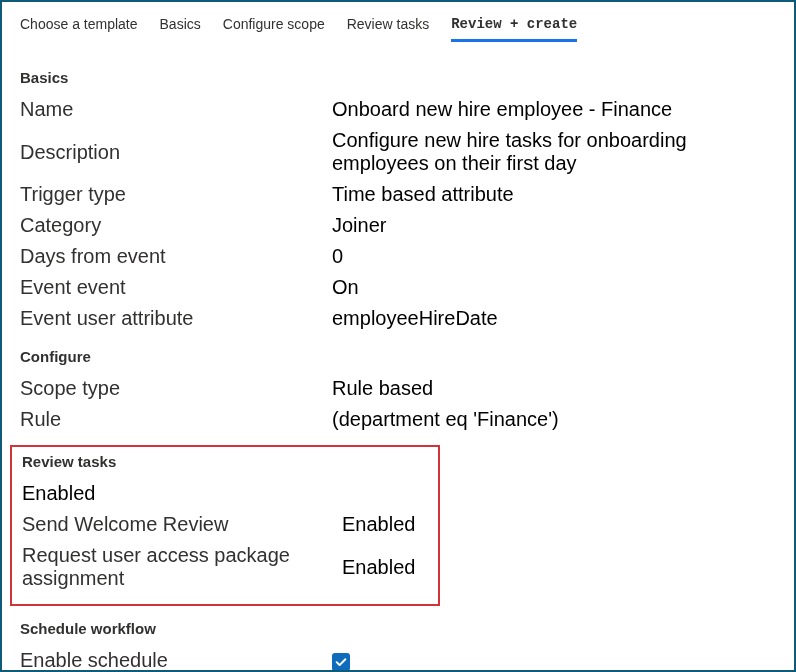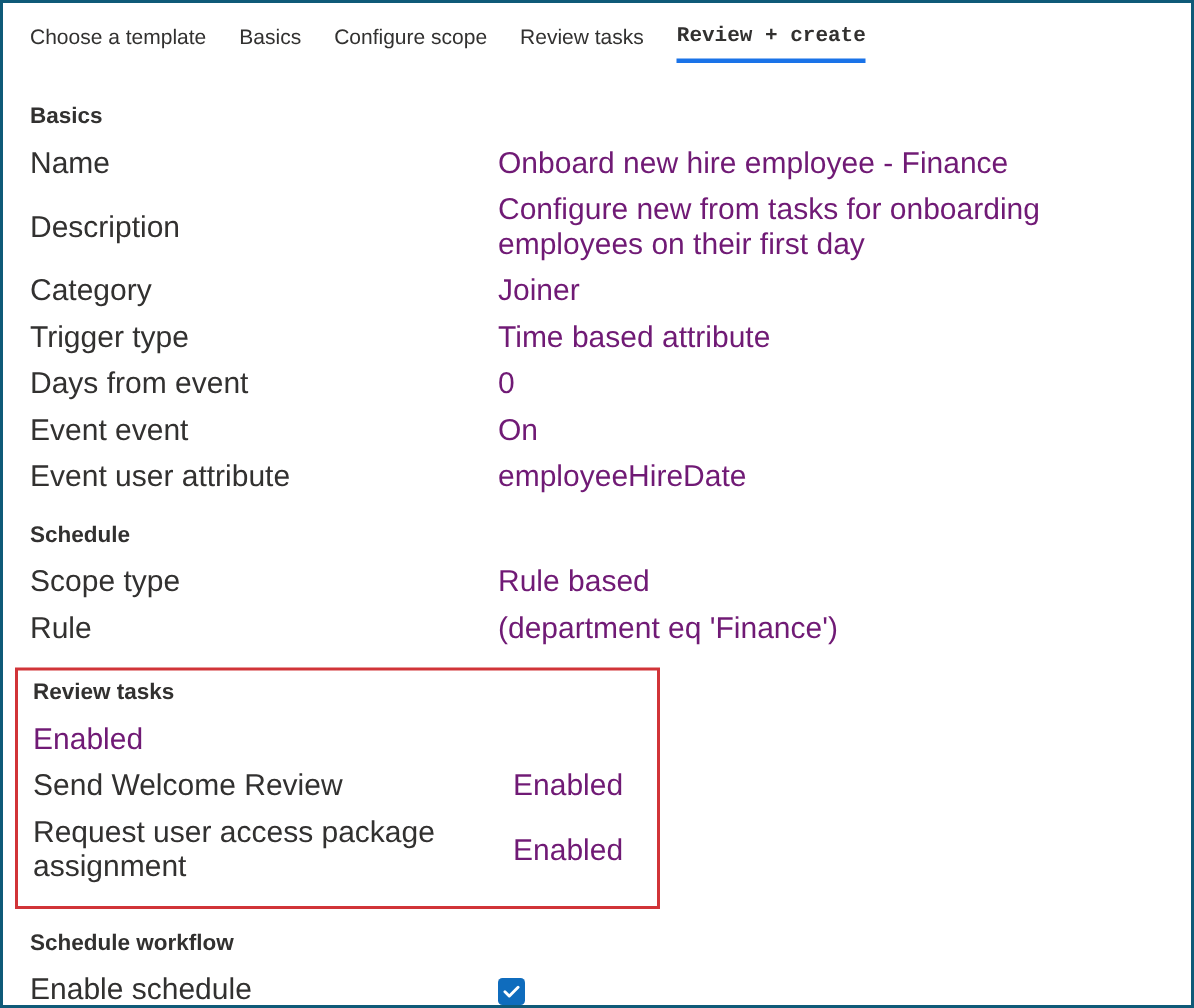--- a/index.html
+++ b/index.html
@@ -66,7 +66,7 @@
   }
   .row .value {
     flex: 1;
-    color: #701a75;
+    color: #000000;
   }
   
   .highlight-box {

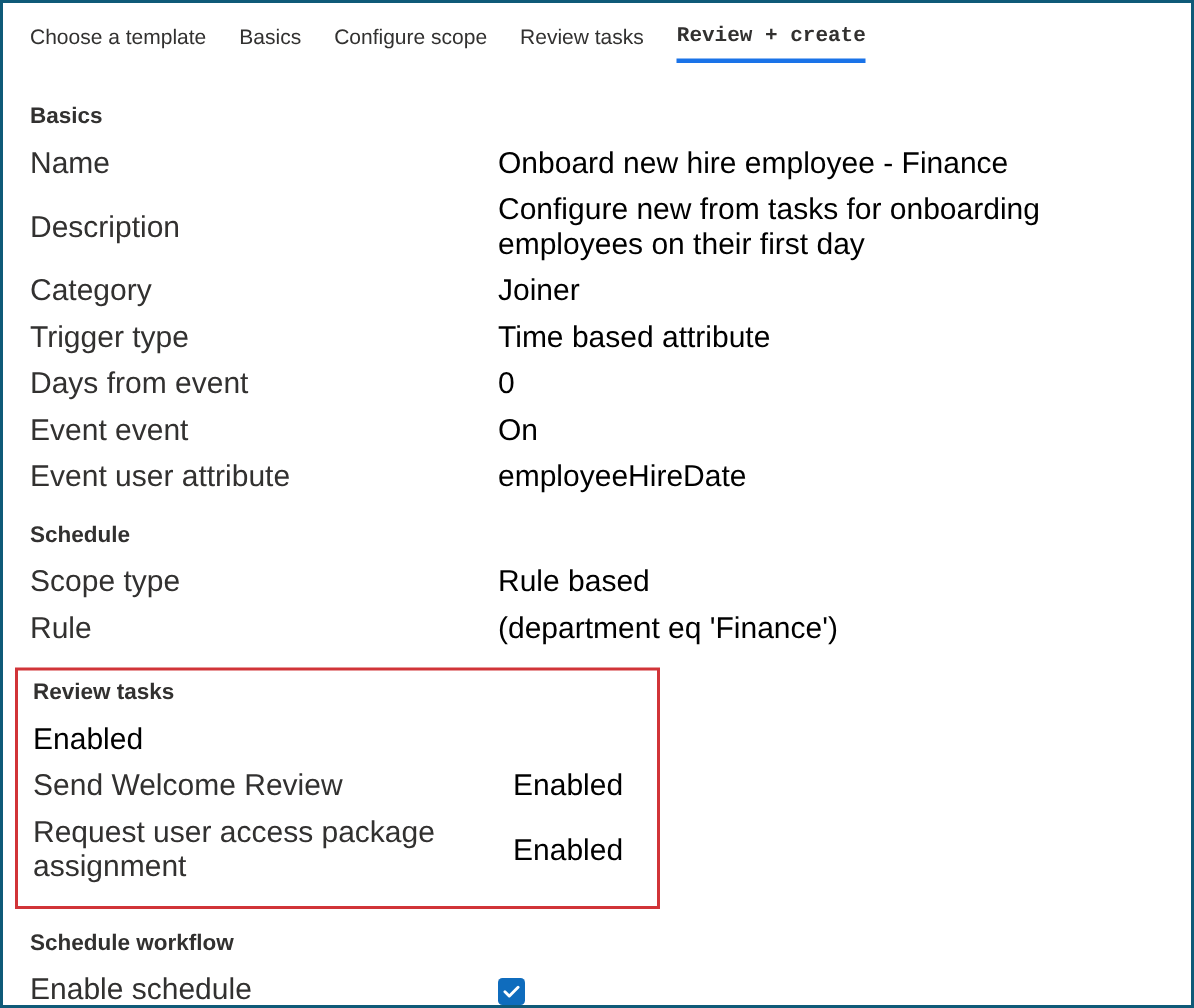--- a/index.html
+++ b/index.html
@@ -124,7 +124,7 @@
     </div>
     <div class="row">
       <div class="label">Description</div>
-      <div class="value">Configure new from tasks for onboarding employees on their first day</div>
+      <div class="value">Configure new hire tasks for onboarding employees on their first day</div>
     </div>
     <div class="row">
       <div class="label">Category</div>

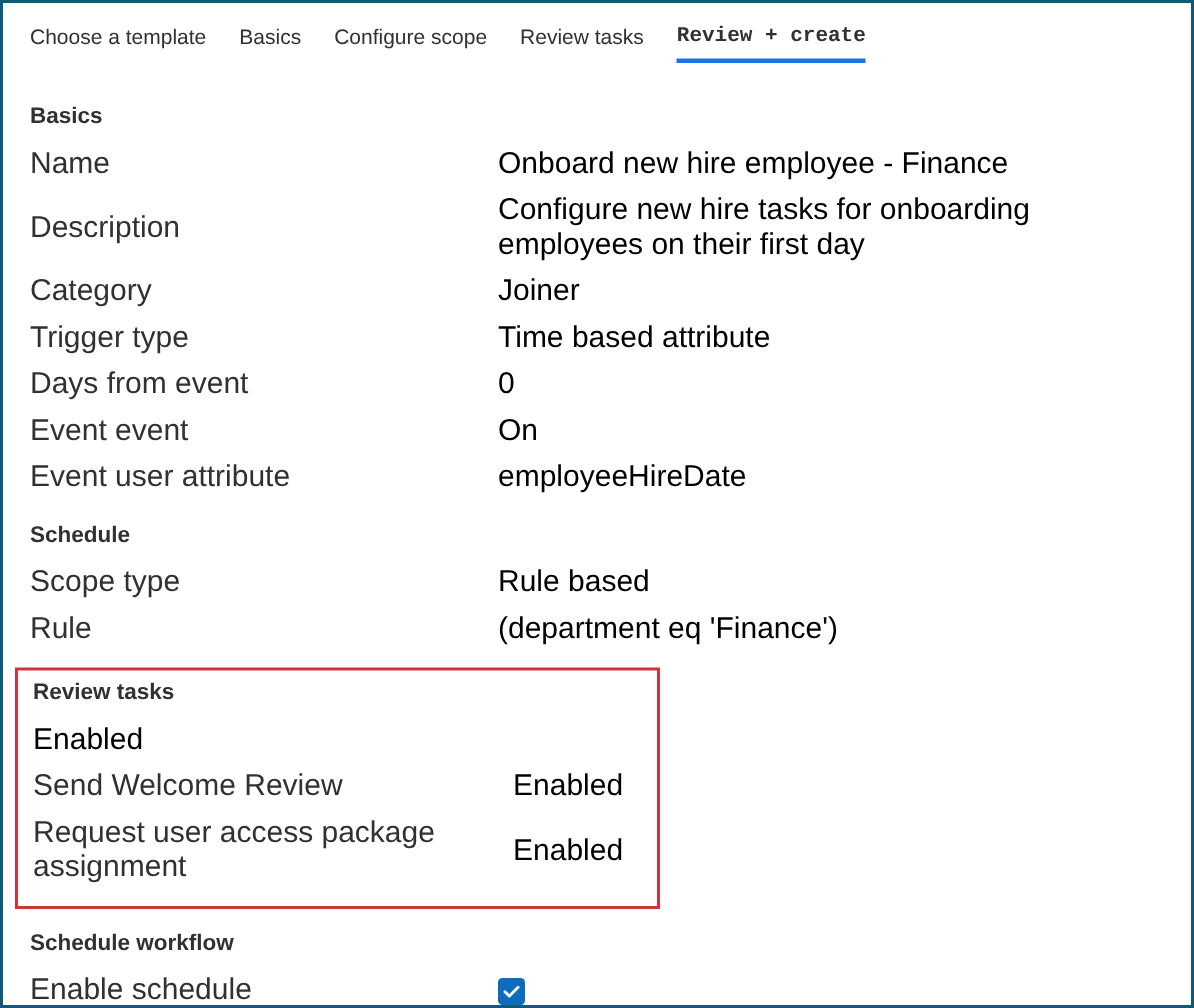--- a/index.html
+++ b/index.html
@@ -127,12 +127,12 @@
       <div class="value">Configure new hire tasks for onboarding employees on their first day</div>
     </div>
     <div class="row">
+      <div class="label">Trigger type</div>
+      <div class="value">Time based attribute</div>
+    </div>
+    <div class="row">
       <div class="label">Category</div>
       <div class="value">Joiner</div>
-    </div>
-    <div class="row">
-      <div class="label">Trigger type</div>
-      <div class="value">Time based attribute</div>
     </div>
     <div class="row">
       <div class="label">Days from event</div>

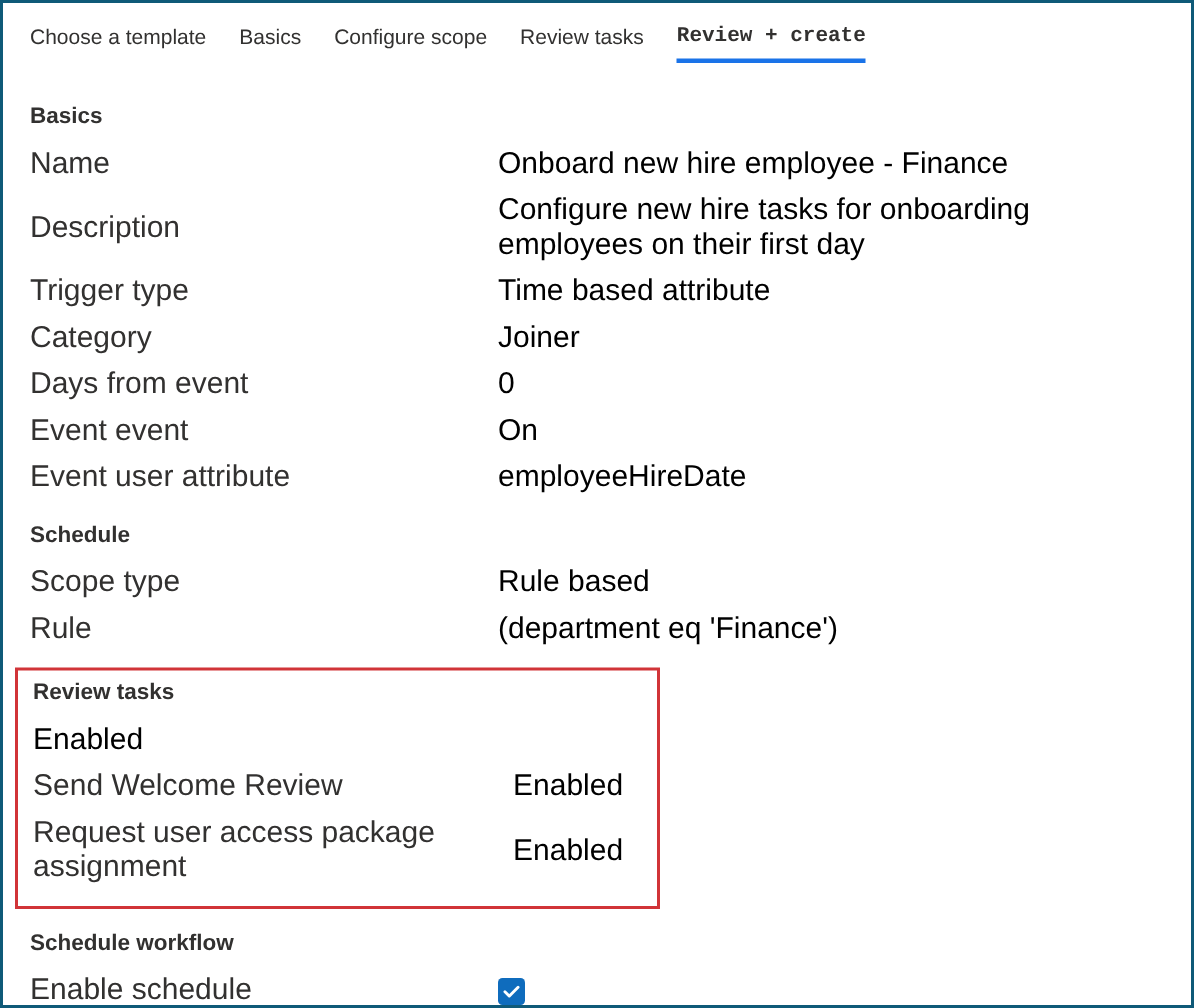--- a/index.html
+++ b/index.html
@@ -147,7 +147,7 @@
       <div class="value">employeeHireDate</div>
     </div>
 
-    <div class="section-heading">Schedule</div>
+    <div class="section-heading">Configure</div>
     <div class="row">
       <div class="label">Scope type</div>
       <div class="value">Rule based</div>

